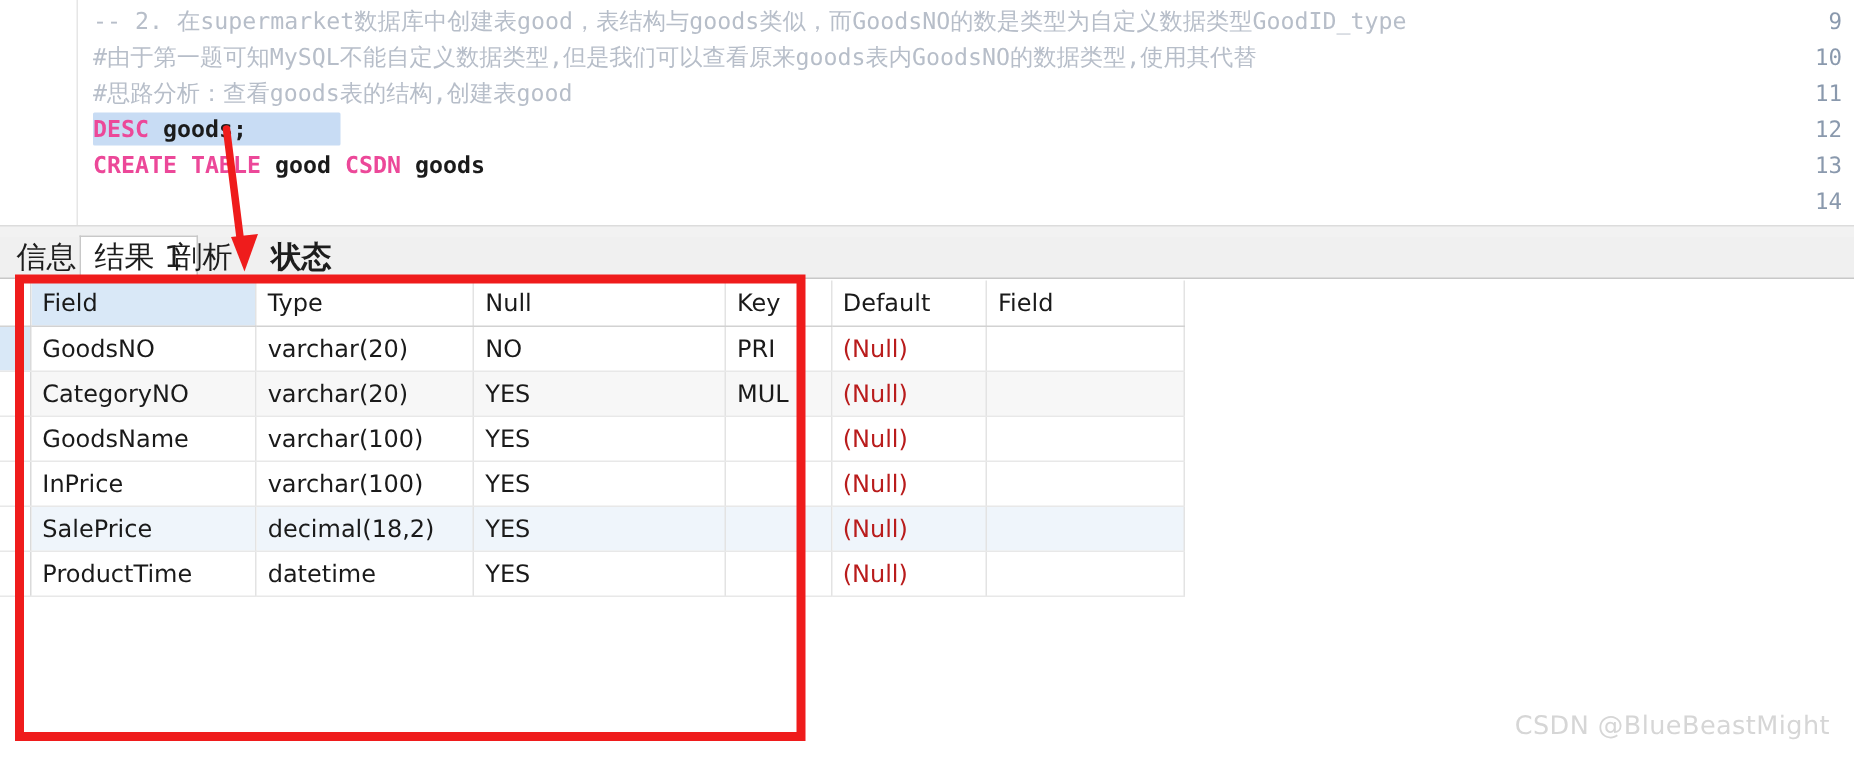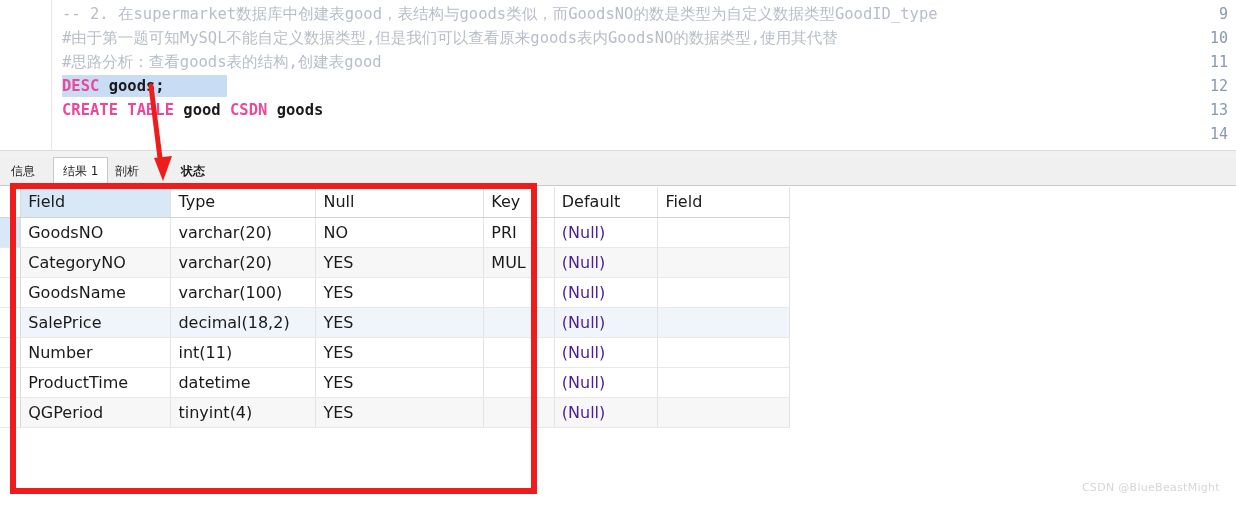--- a/index.html
+++ b/index.html
@@ -61,7 +61,7 @@
   .tab {
     position: absolute; top: 0; height: 28px;
     line-height: 27px;
-    font-size: 12px; color: #1d1d1d;
+    font-size: 20px; color: #1d1d1d;
     padding: 0 9px;
     font-family: "DejaVu Sans", "Liberation Sans", sans-serif;
     white-space: nowrap;

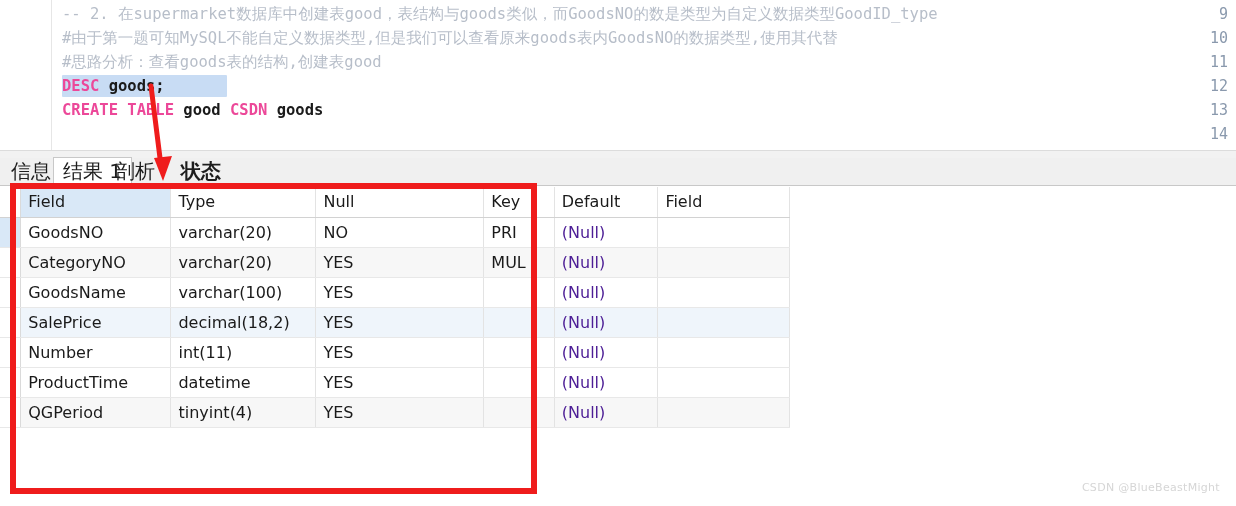--- a/index.html
+++ b/index.html
@@ -114,7 +114,7 @@
   tr.tint-grey td { background: #f7f7f7; margin-top: 24px; }
   tr.tint-blue td { background: #eff5fb; }
   tr.tint-grey td.rowhdr, tr.tint-blue td.rowhdr { background: #ffffff; }
-  .nullval { color: #4c1d95; }
+  .nullval { color: #b91c1c; }
 
   
   .anno-rect {

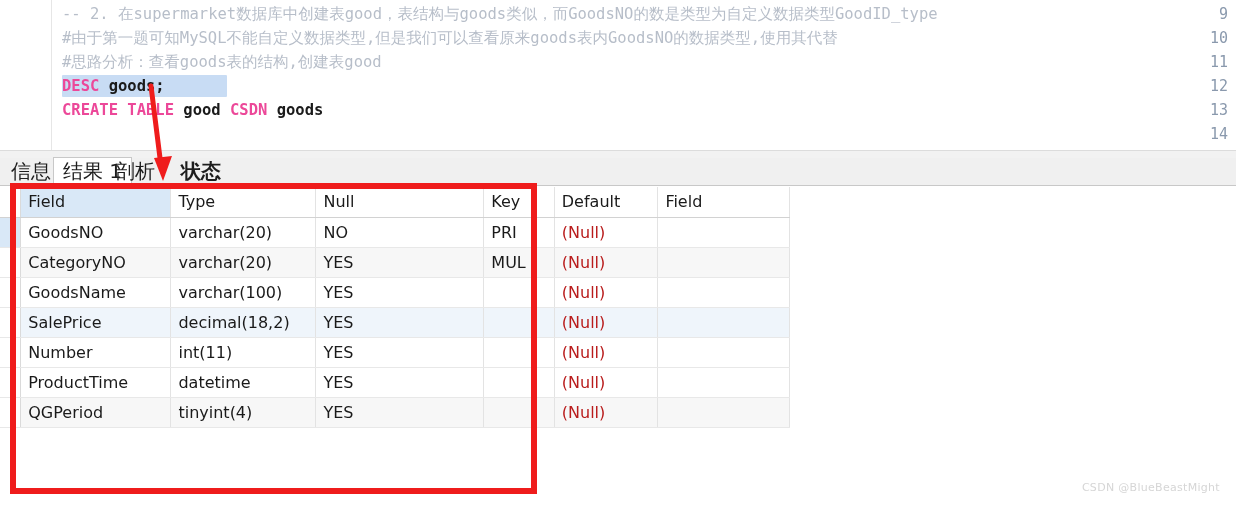--- a/index.html
+++ b/index.html
@@ -227,6 +227,15 @@
             <td><span class="nullval">(Null)</span></td>
             <td></td>
           </tr>
+          <tr>
+            <td class="rowhdr"></td>
+            <td>InPrice</td>
+            <td>varchar(100)</td>
+            <td>YES</td>
+            <td></td>
+            <td><span class="nullval">(Null)</span></td>
+            <td></td>
+          </tr>
           <tr class="tint-blue">
             <td class="rowhdr"></td>
             <td>SalePrice</td>

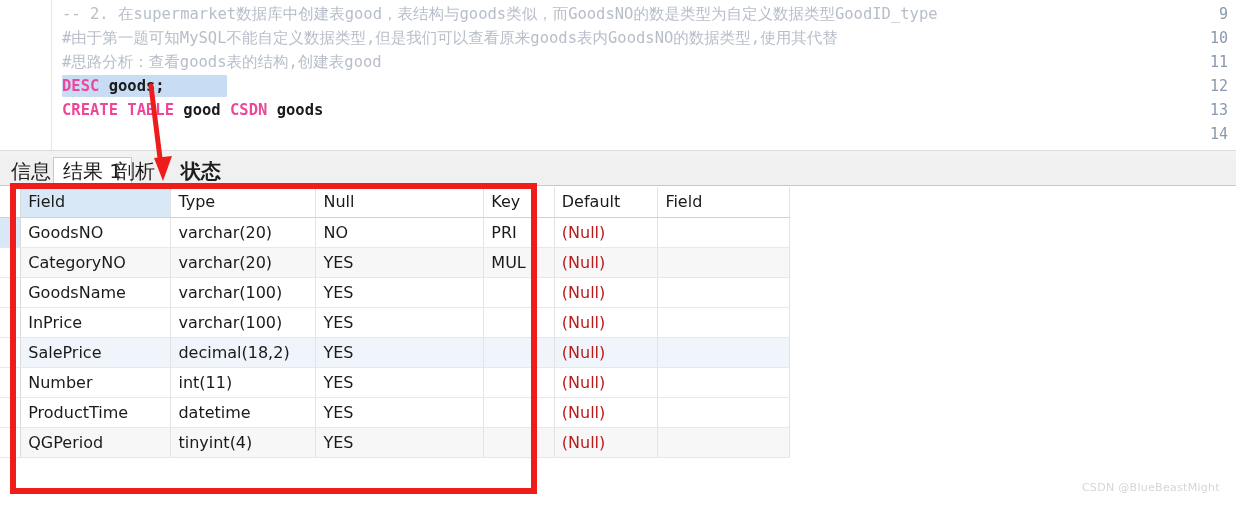--- a/index.html
+++ b/index.html
@@ -247,15 +247,6 @@
           </tr>
           <tr>
             <td class="rowhdr"></td>
-            <td>Number</td>
-            <td>int(11)</td>
-            <td>YES</td>
-            <td></td>
-            <td><span class="nullval">(Null)</span></td>
-            <td></td>
-          </tr>
-          <tr>
-            <td class="rowhdr"></td>
             <td>ProductTime</td>
             <td>datetime</td>
             <td>YES</td>

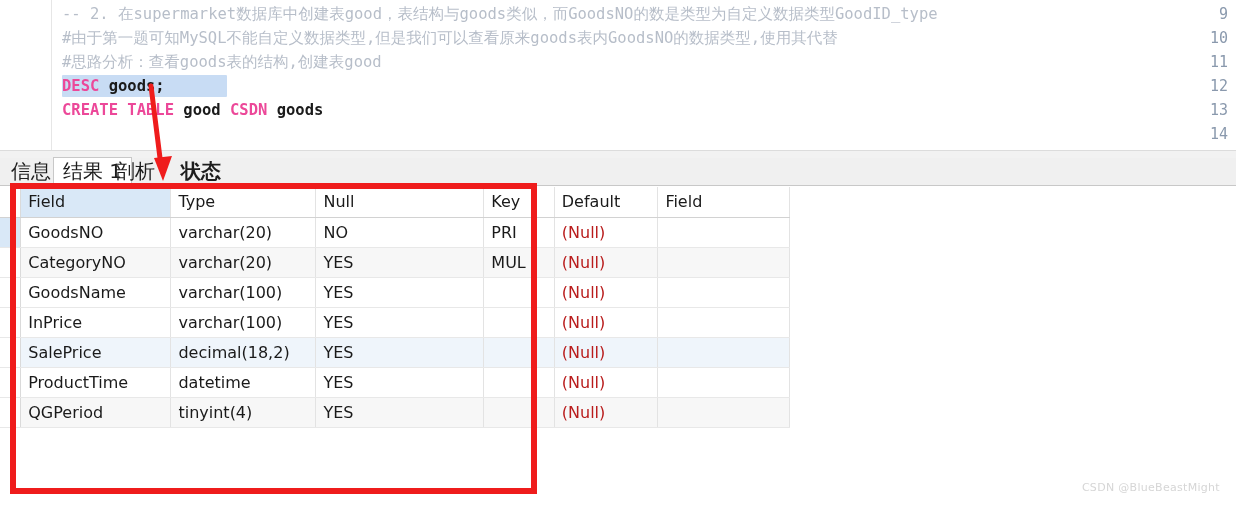--- a/index.html
+++ b/index.html
@@ -254,15 +254,6 @@
             <td><span class="nullval">(Null)</span></td>
             <td></td>
           </tr>
-          <tr class="tint-grey">
-            <td class="rowhdr"></td>
-            <td>QGPeriod</td>
-            <td>tinyint(4)</td>
-            <td>YES</td>
-            <td></td>
-            <td><span class="nullval">(Null)</span></td>
-            <td></td>
-          </tr>
         </tbody>
     </table>
   </div>

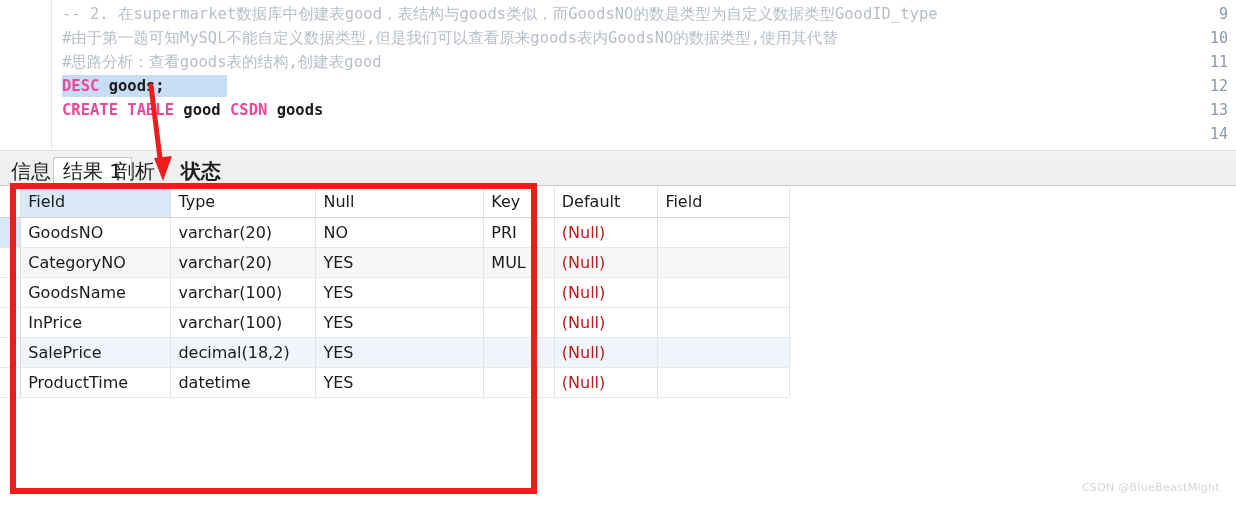--- a/index.html
+++ b/index.html
@@ -133,7 +133,7 @@
   
   .watermark {
     position: absolute; right: 16px; bottom: 12px;
-    font-size: 11px; color: #d6d6d6;
+    font-size: 17px; color: #d6d6d6;
     font-family: "DejaVu Sans", "Liberation Sans", sans-serif;
     letter-spacing: 0.3px;
   }

